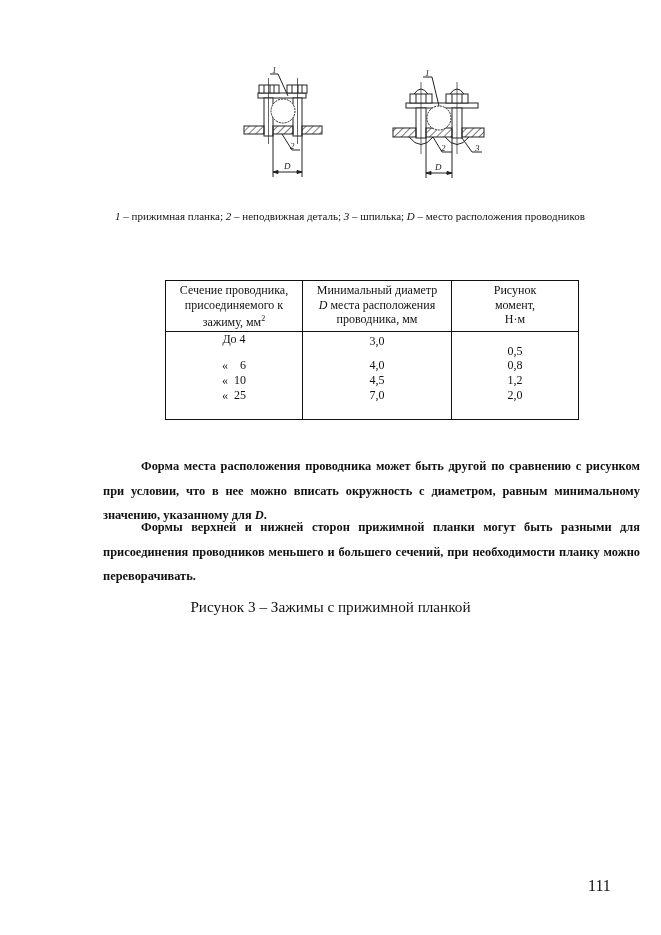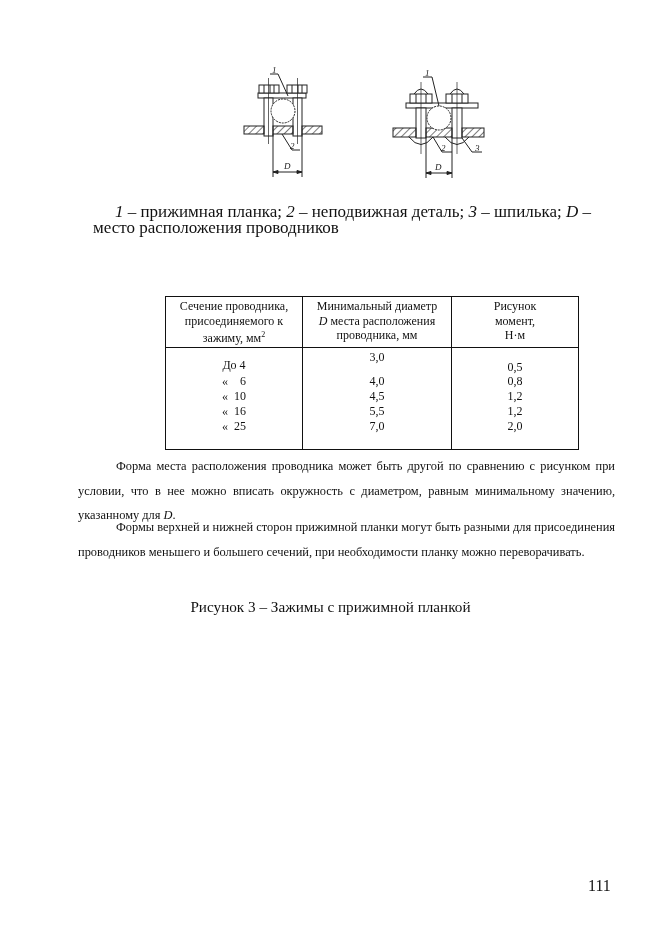--- a/index.html
+++ b/index.html
@@ -10,7 +10,7 @@
     .abs { position: absolute; }
     .figure-svg { position: absolute; top: 60px; left: 230px; width: 280px; height: 125px; }
     .legend {
-      left: 93px; top: 204px; width: 530px; font-size: 17px; line-height: 16px;
+      left: 93px; top: 204px; width: 530px; font-size: 11px; line-height: 24px;
       text-indent: 22px;
     }
     .legend i { font-style: italic; }

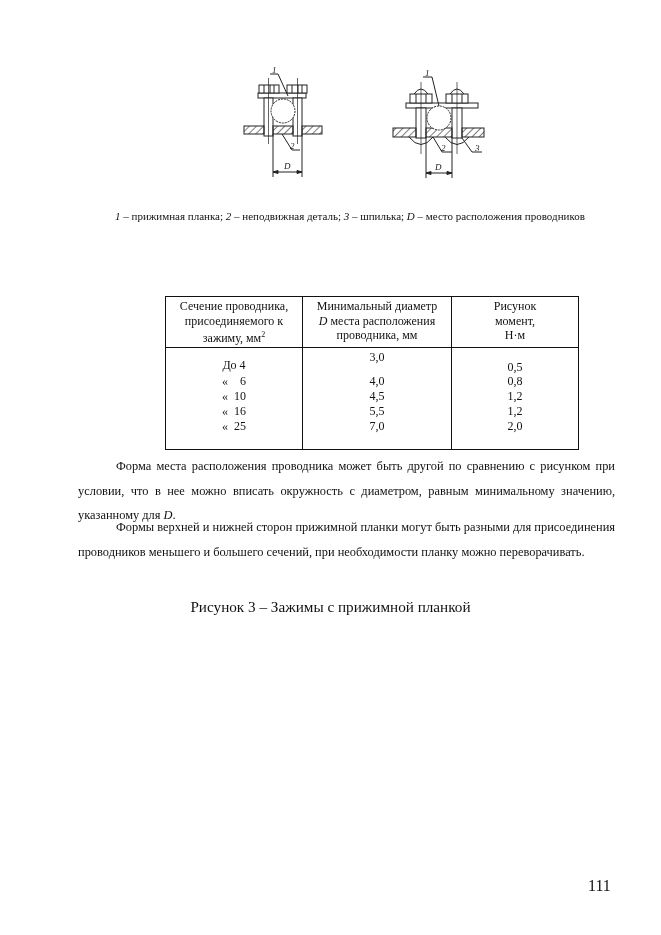--- a/index.html
+++ b/index.html
@@ -14,7 +14,7 @@
       text-indent: 22px;
     }
     .legend i { font-style: italic; }
-    .table-wrap { left: 165px; top: 296px; }
+    .table-wrap { left: 165px; top: 280px; }
     table.spec {
       border-collapse: collapse; font-size: 12px; line-height: 14.5px;
       border: 1.5px solid #111;

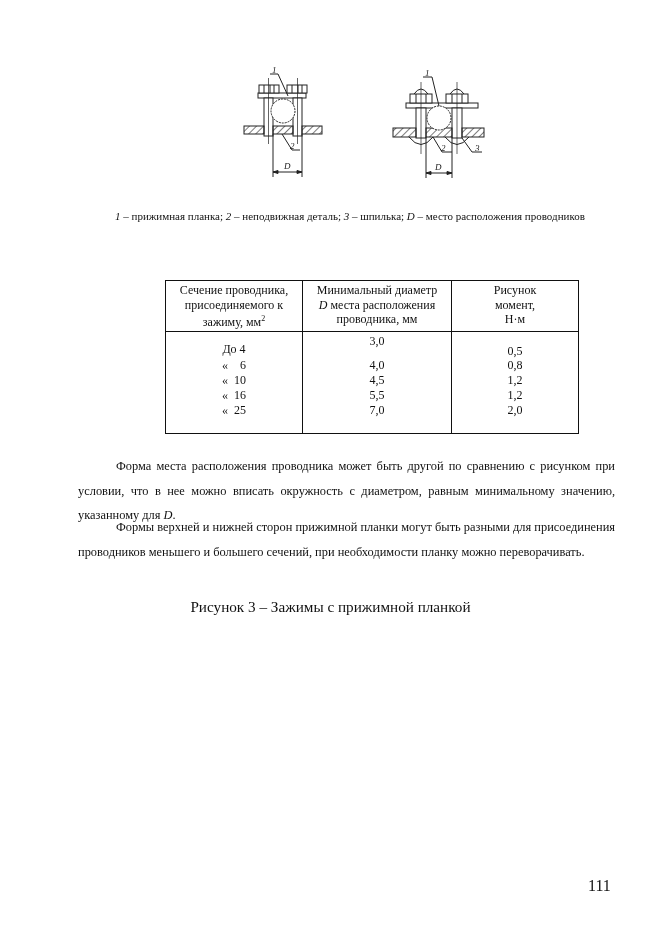--- a/index.html
+++ b/index.html
@@ -155,7 +155,7 @@
     </thead>
     <tbody>
       <tr>
-        <td style="padding-top:10px">До   4</td>
+        <td style="padding-top:0">До   4</td>
         <td style="padding-top:2px">3,0</td>
         <td style="padding-top:12px">0,5</td>
       </tr>

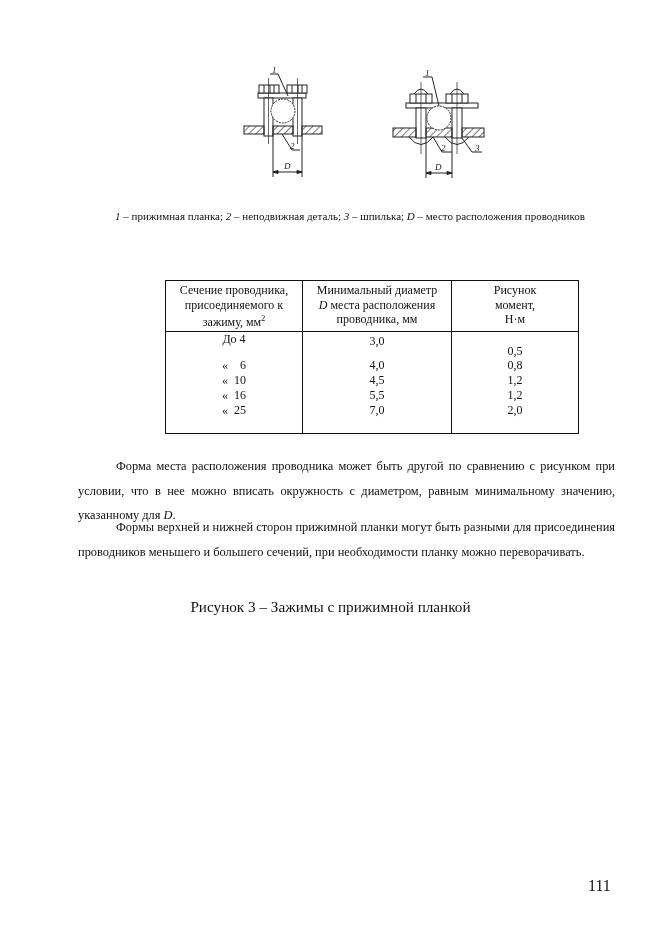--- a/index.html
+++ b/index.html
@@ -170,11 +170,6 @@
         <td>1,2</td>
       </tr>
       <tr>
-        <td style="white-space:pre">«  16</td>
-        <td>5,5</td>
-        <td>1,2</td>
-      </tr>
-      <tr>
         <td style="padding-bottom:2px;white-space:pre">«  25</td>
         <td style="padding-bottom:16px">7,0</td>
         <td style="padding-bottom:2px">2,0</td>

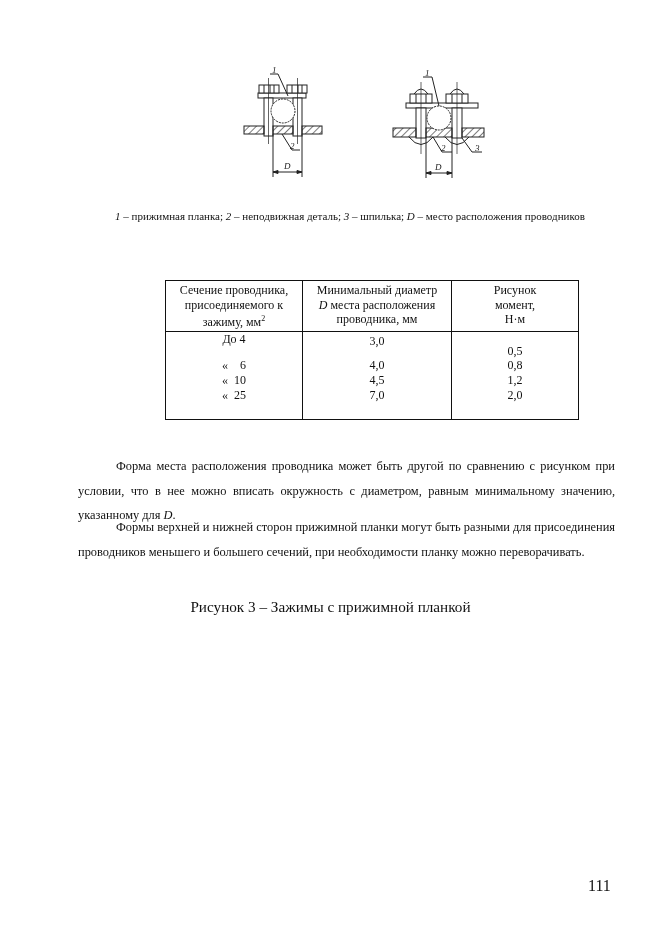--- a/index.html
+++ b/index.html
@@ -30,8 +30,8 @@
     .c3 { width: 118px; }
     td.left { text-align: left; }
     .para {
-      left: 78px; width: 537px; font-size: 12.4px; line-height: 24.5px;
-      text-align: justify; text-indent: 38px;
+      left: 103px; width: 537px; font-size: 12.4px; line-height: 24.5px;
+      text-align: justify; text-indent: 38px; font-weight: bold;
     }
     .para i { font-style: italic; }
     .caption { left: 0; width: 661px; top: 598px; text-align: center; font-size: 15.2px; font-family: Liberation Serif, serif; }

